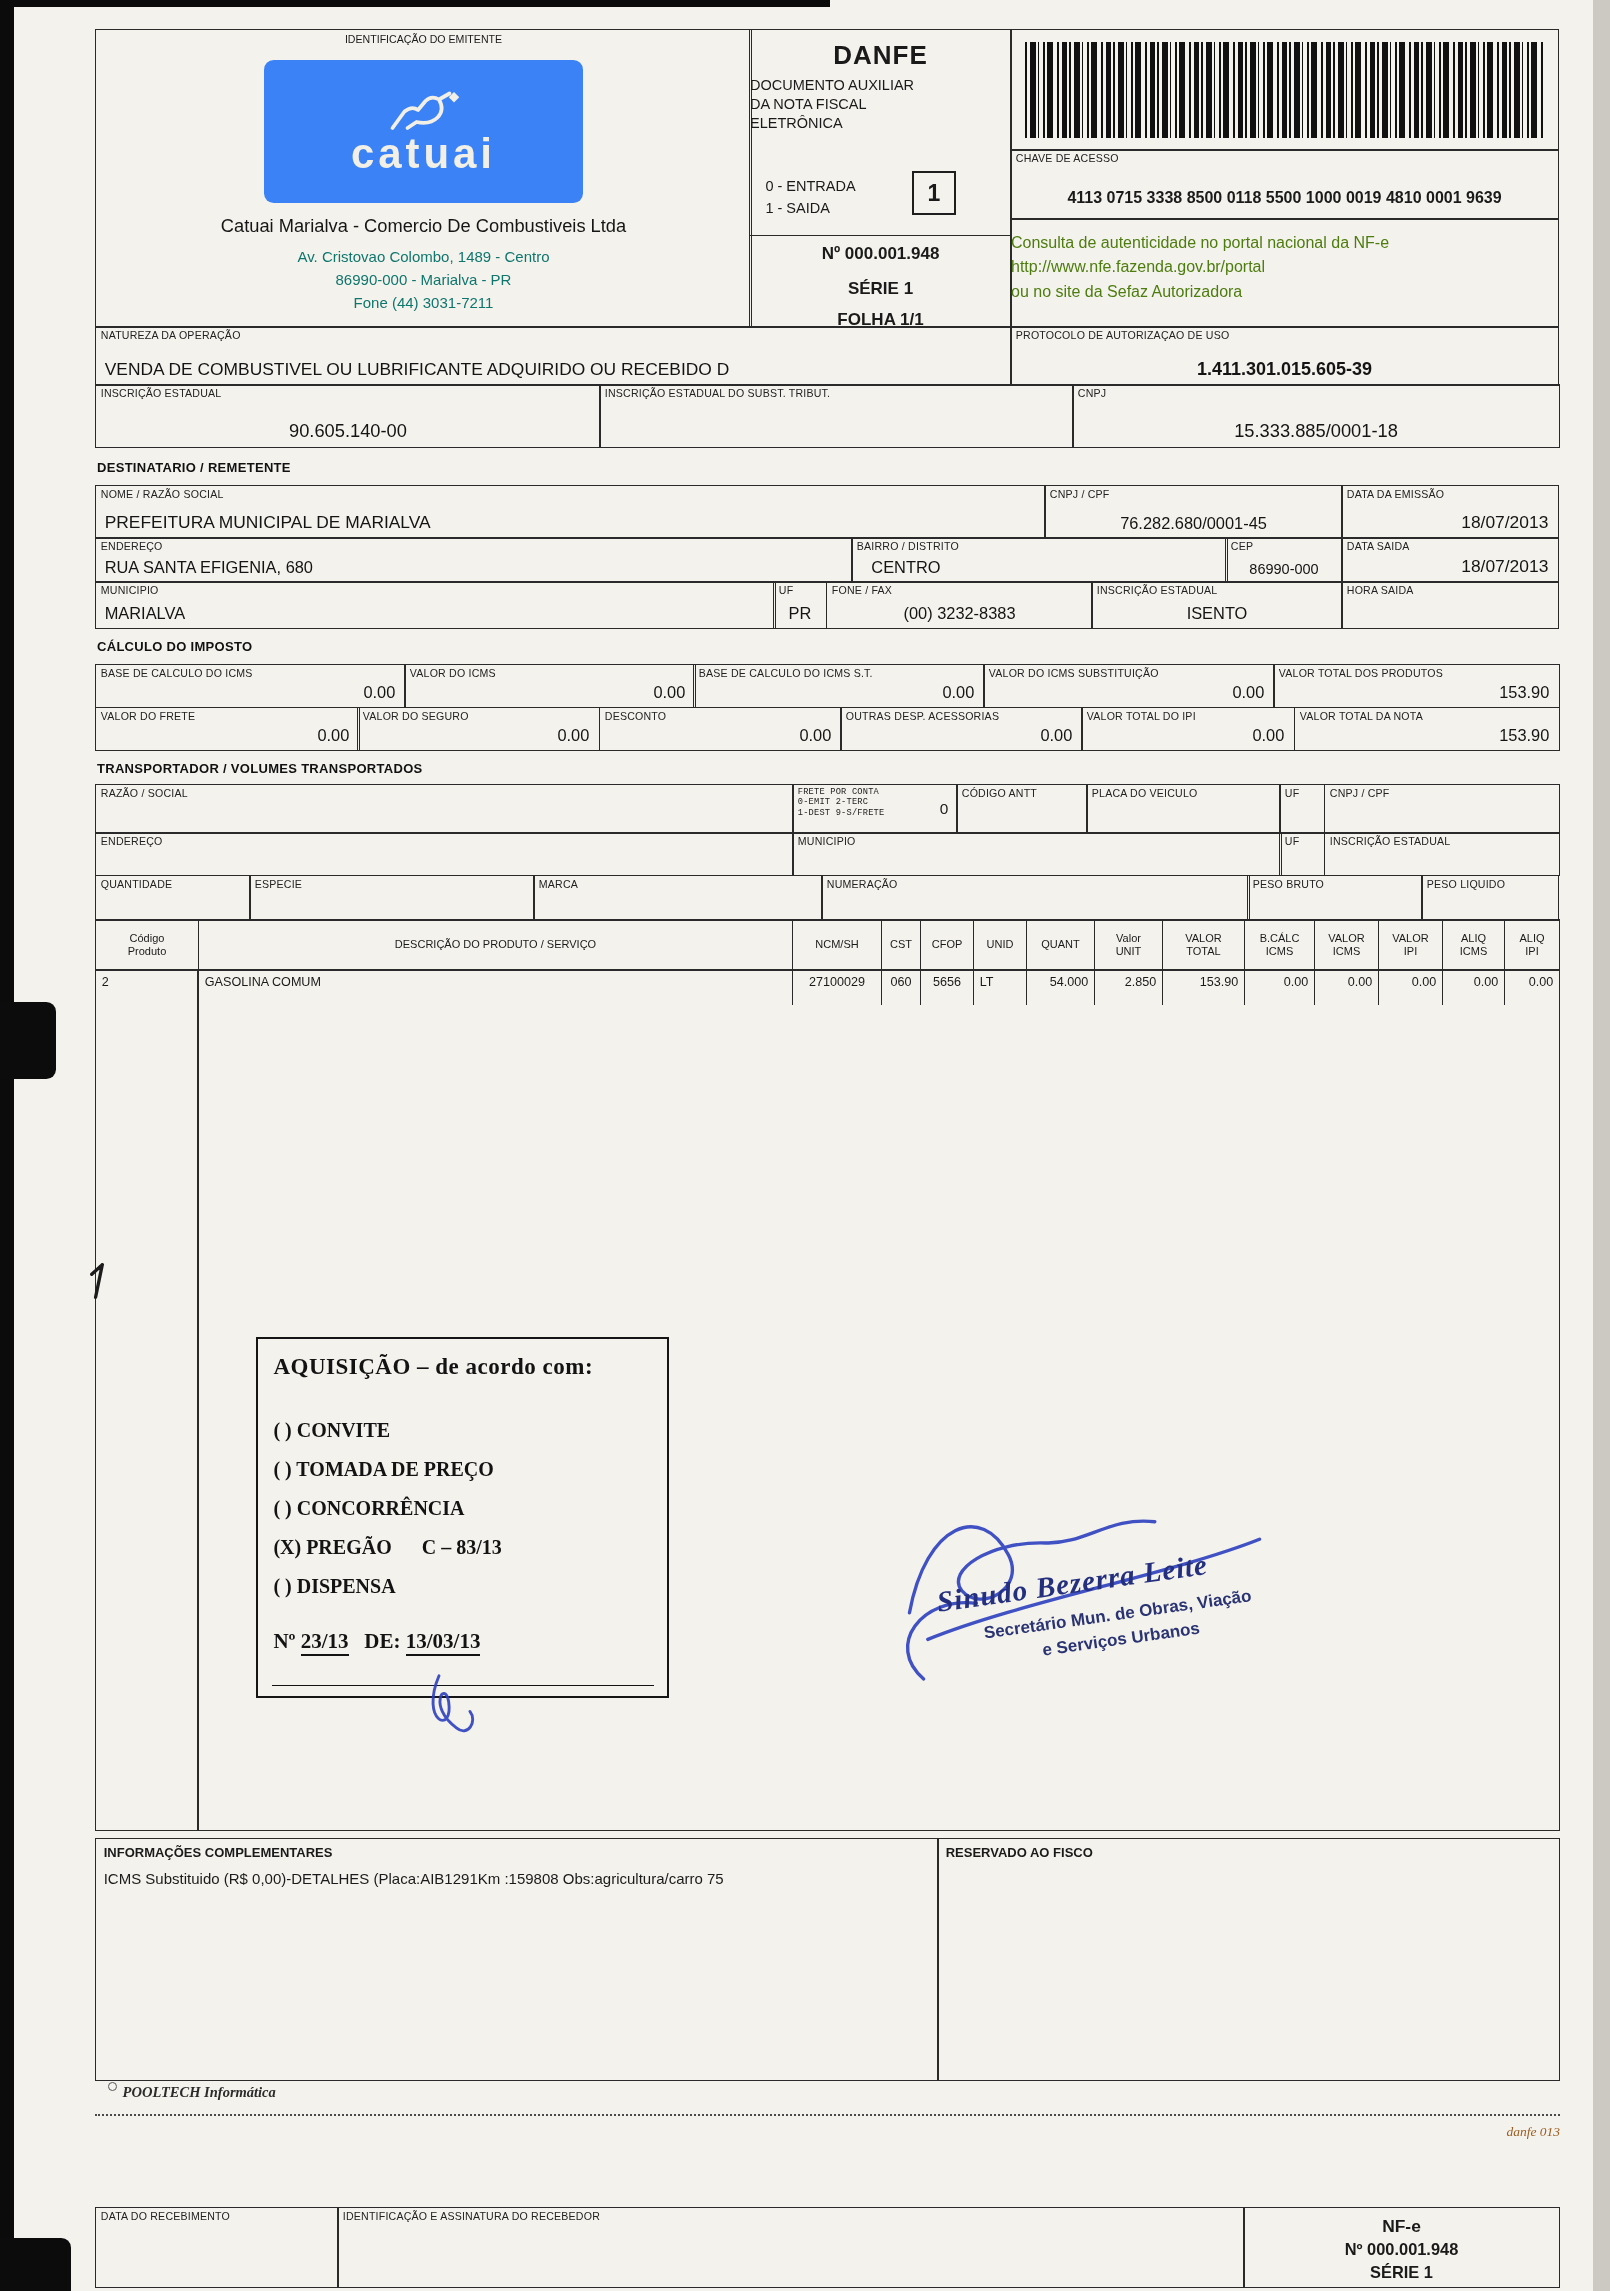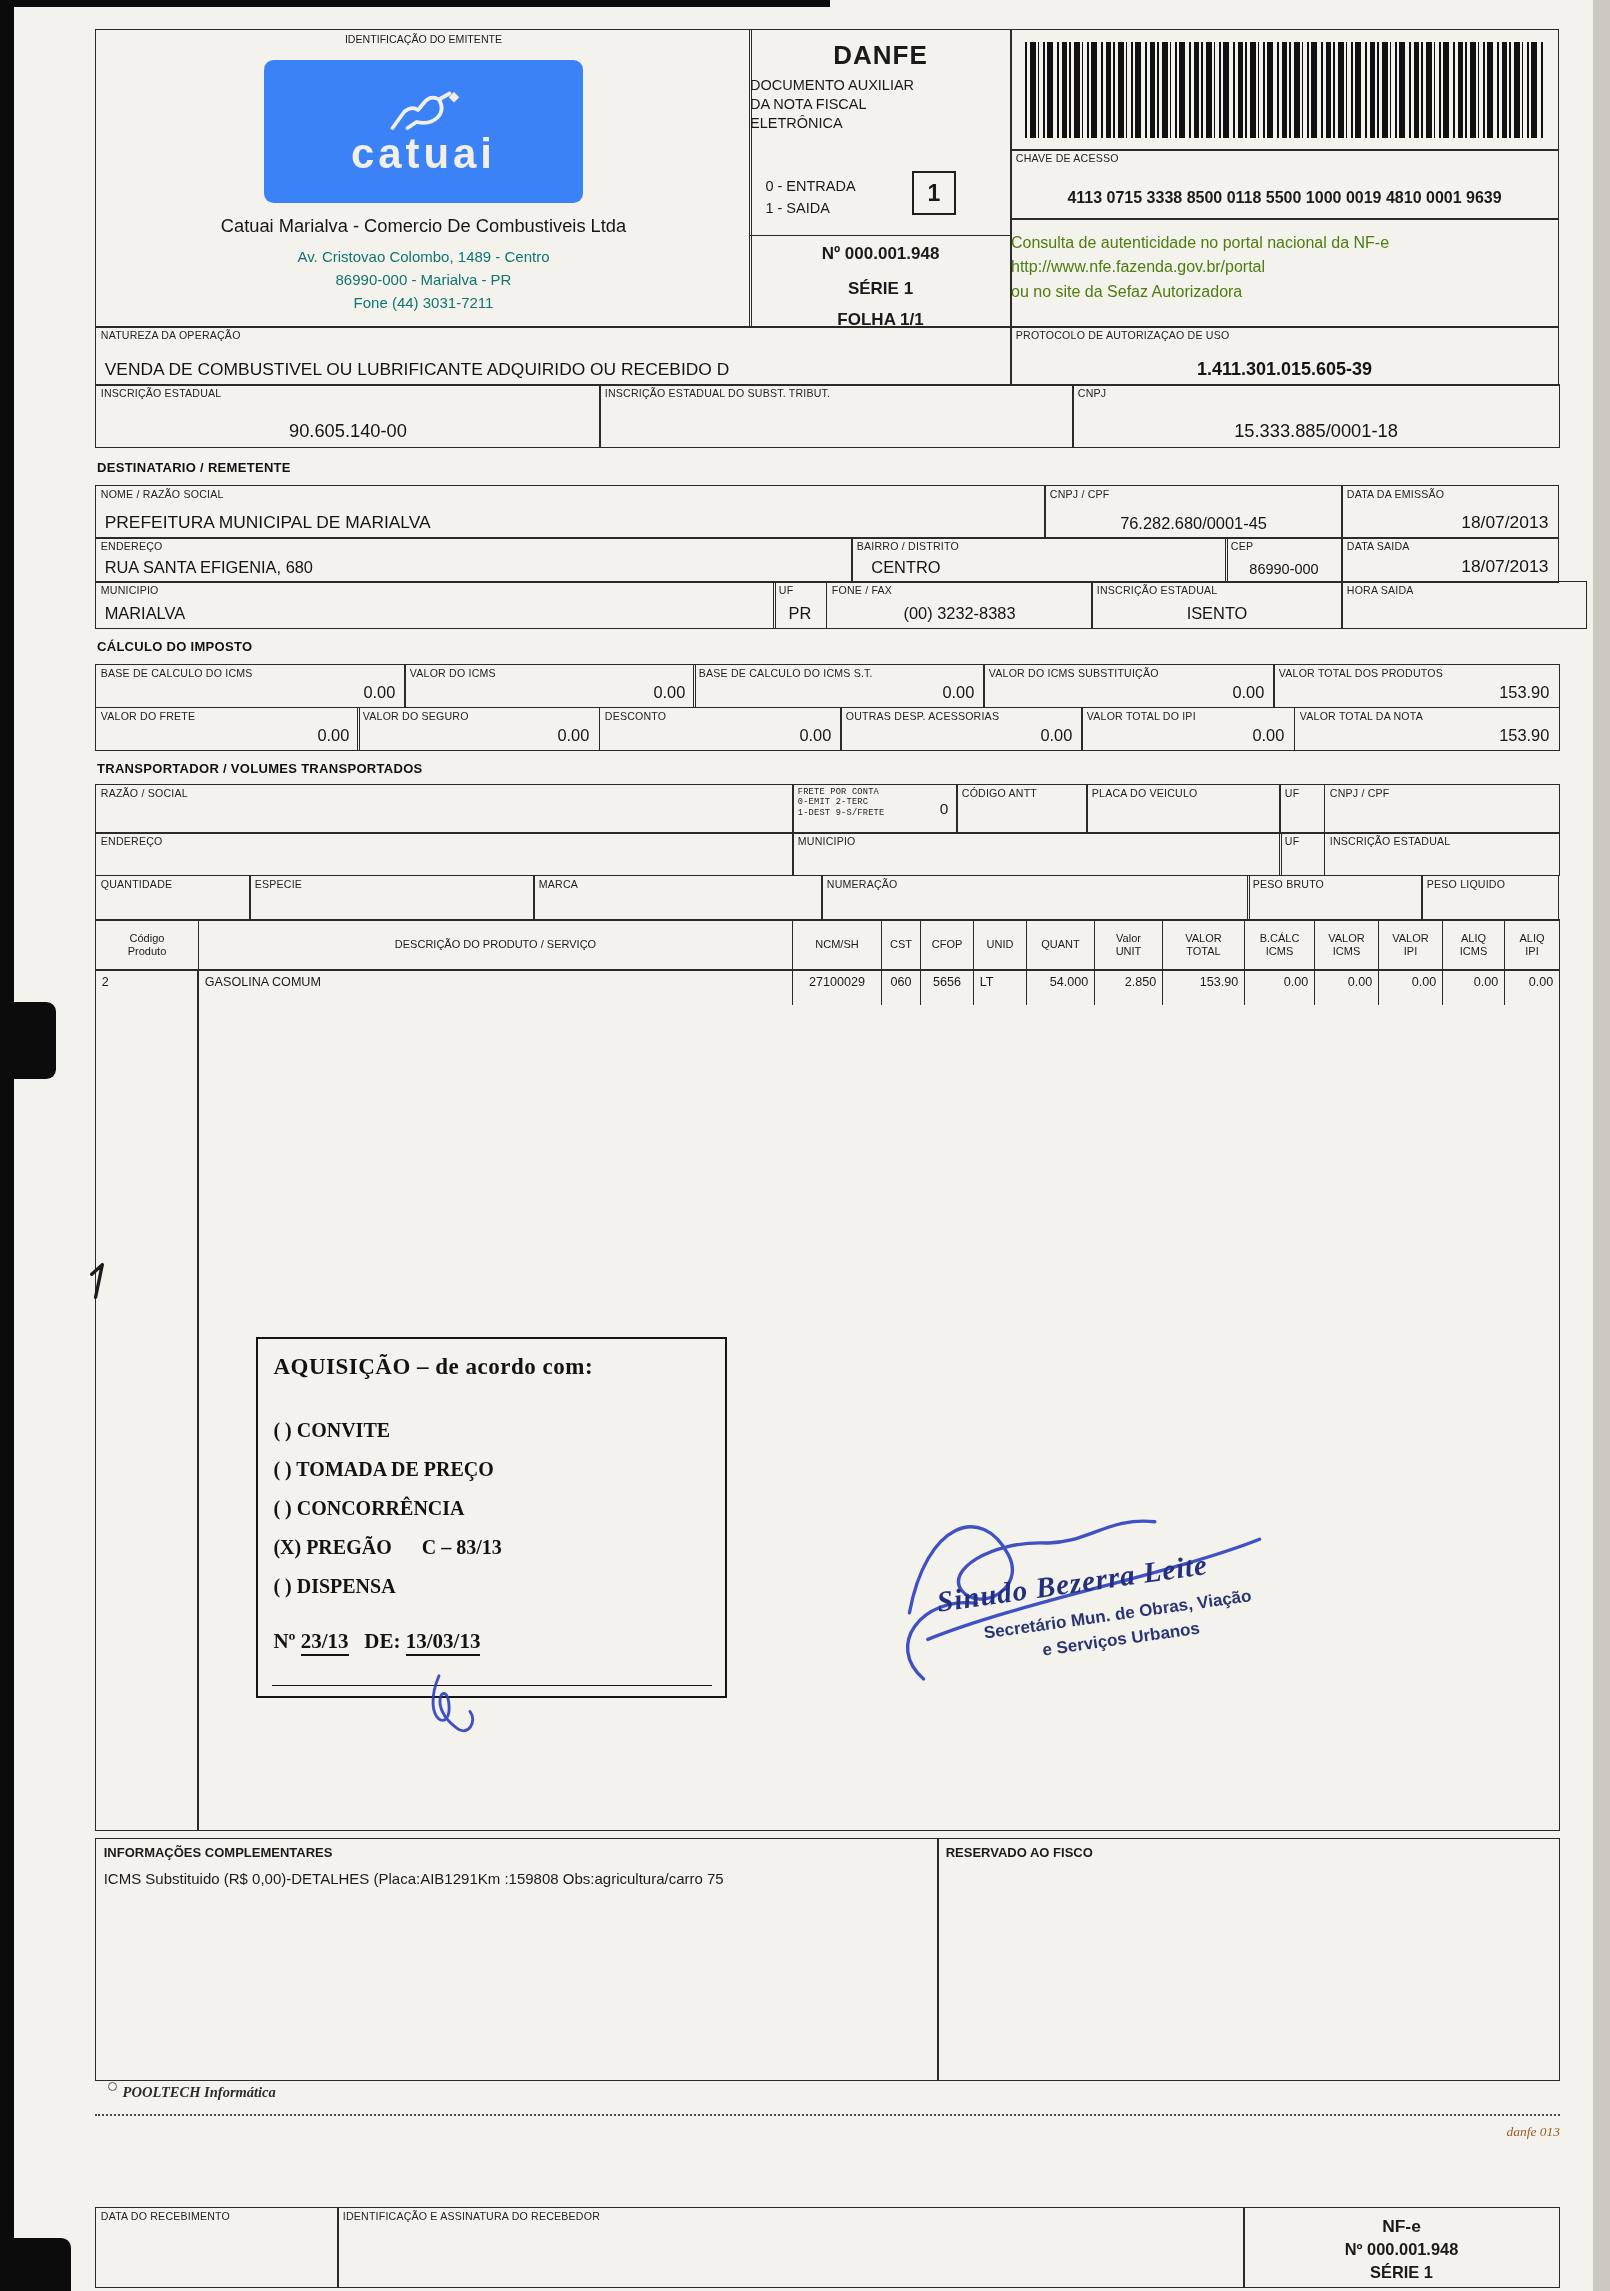--- a/index.html
+++ b/index.html
@@ -233,7 +233,7 @@
     <span class="flabel">INSCRIÇÃO ESTADUAL</span>
     <span class="fvalue center">ISENTO</span>
   </div>
-  <div class="fbox" style="left:1341px;top:581px;width:246px;height:48px">
+  <div class="fbox" style="left:1341px;top:581px;width:218px;height:48px">
     <span class="flabel">HORA SAIDA</span>
   </div>
 

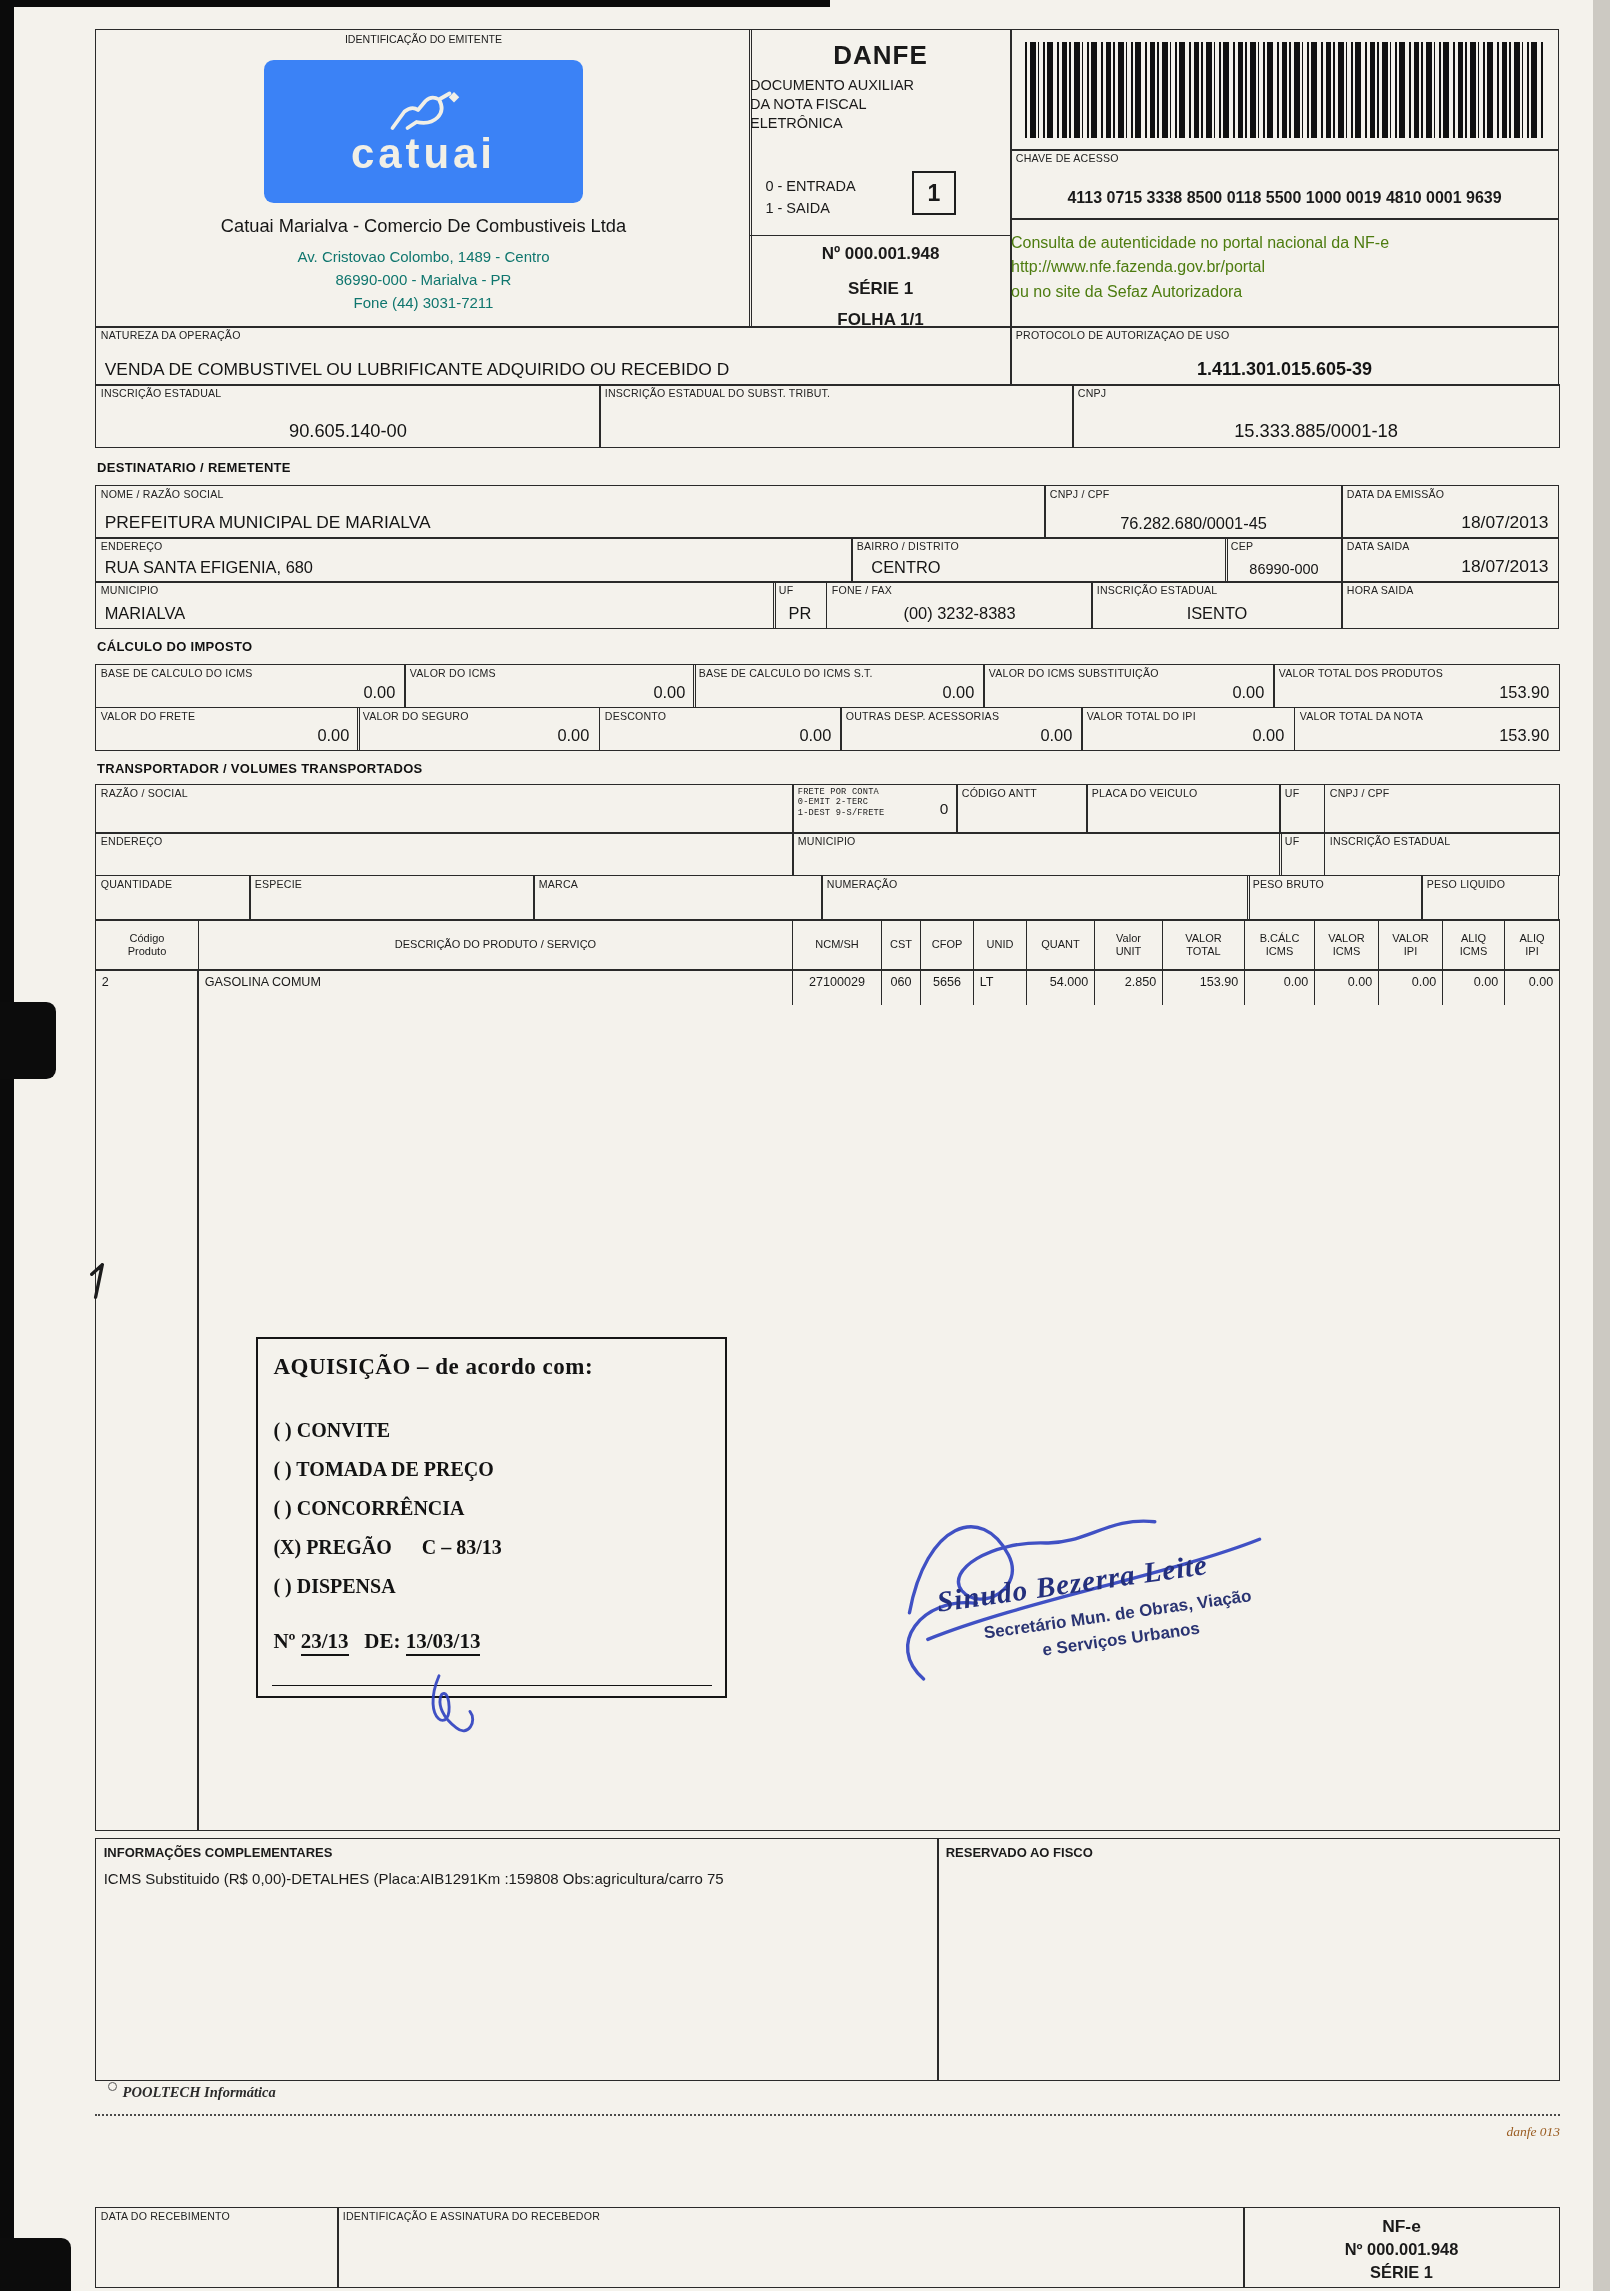--- a/index.html
+++ b/index.html
@@ -76,7 +76,7 @@
   .vline { position:absolute; top:0; bottom:0; width:1.9px; background:#2a2a2a; }
 
   
-  .stamp-box { position:absolute; left:256px; top:1337px; width:471px; height:361px; border:2.9px solid #151515;
+  .stamp-box { position:absolute; left:256px; top:1337px; width:413px; height:361px; border:2.9px solid #151515;
                box-sizing:border-box; font-family:"Liberation Serif","DejaVu Serif",serif; font-weight:bold; color:#131313; }
   .stamp-title { font-size:23px; padding:15.4px 0 0 15.4px; letter-spacing:0.5px; }
   .stamp-opts { margin:31px 0 0 15.4px; }

